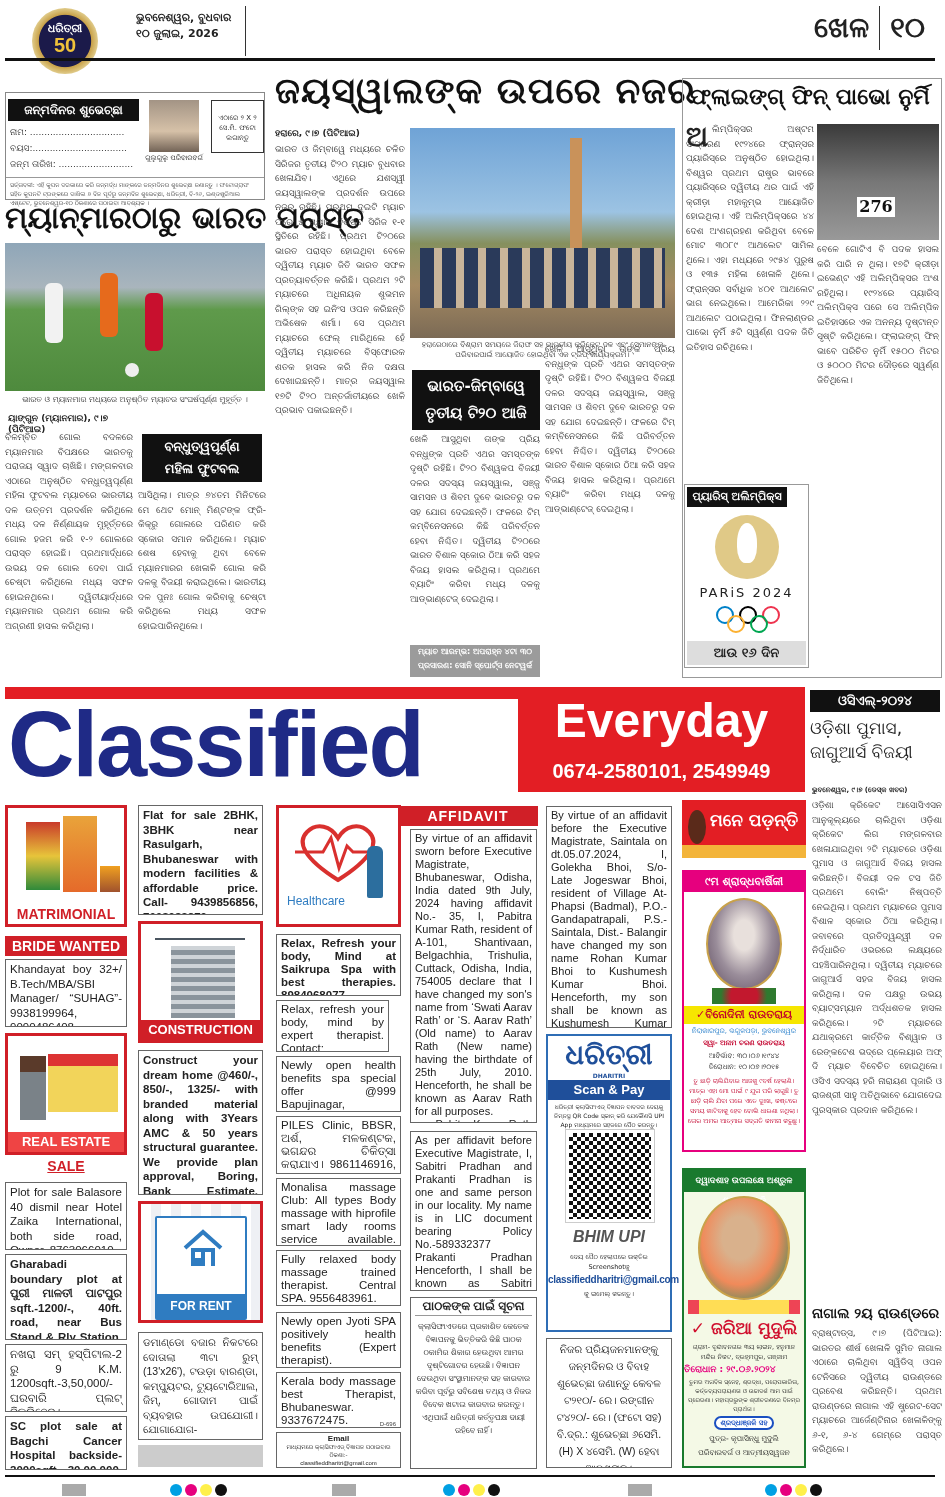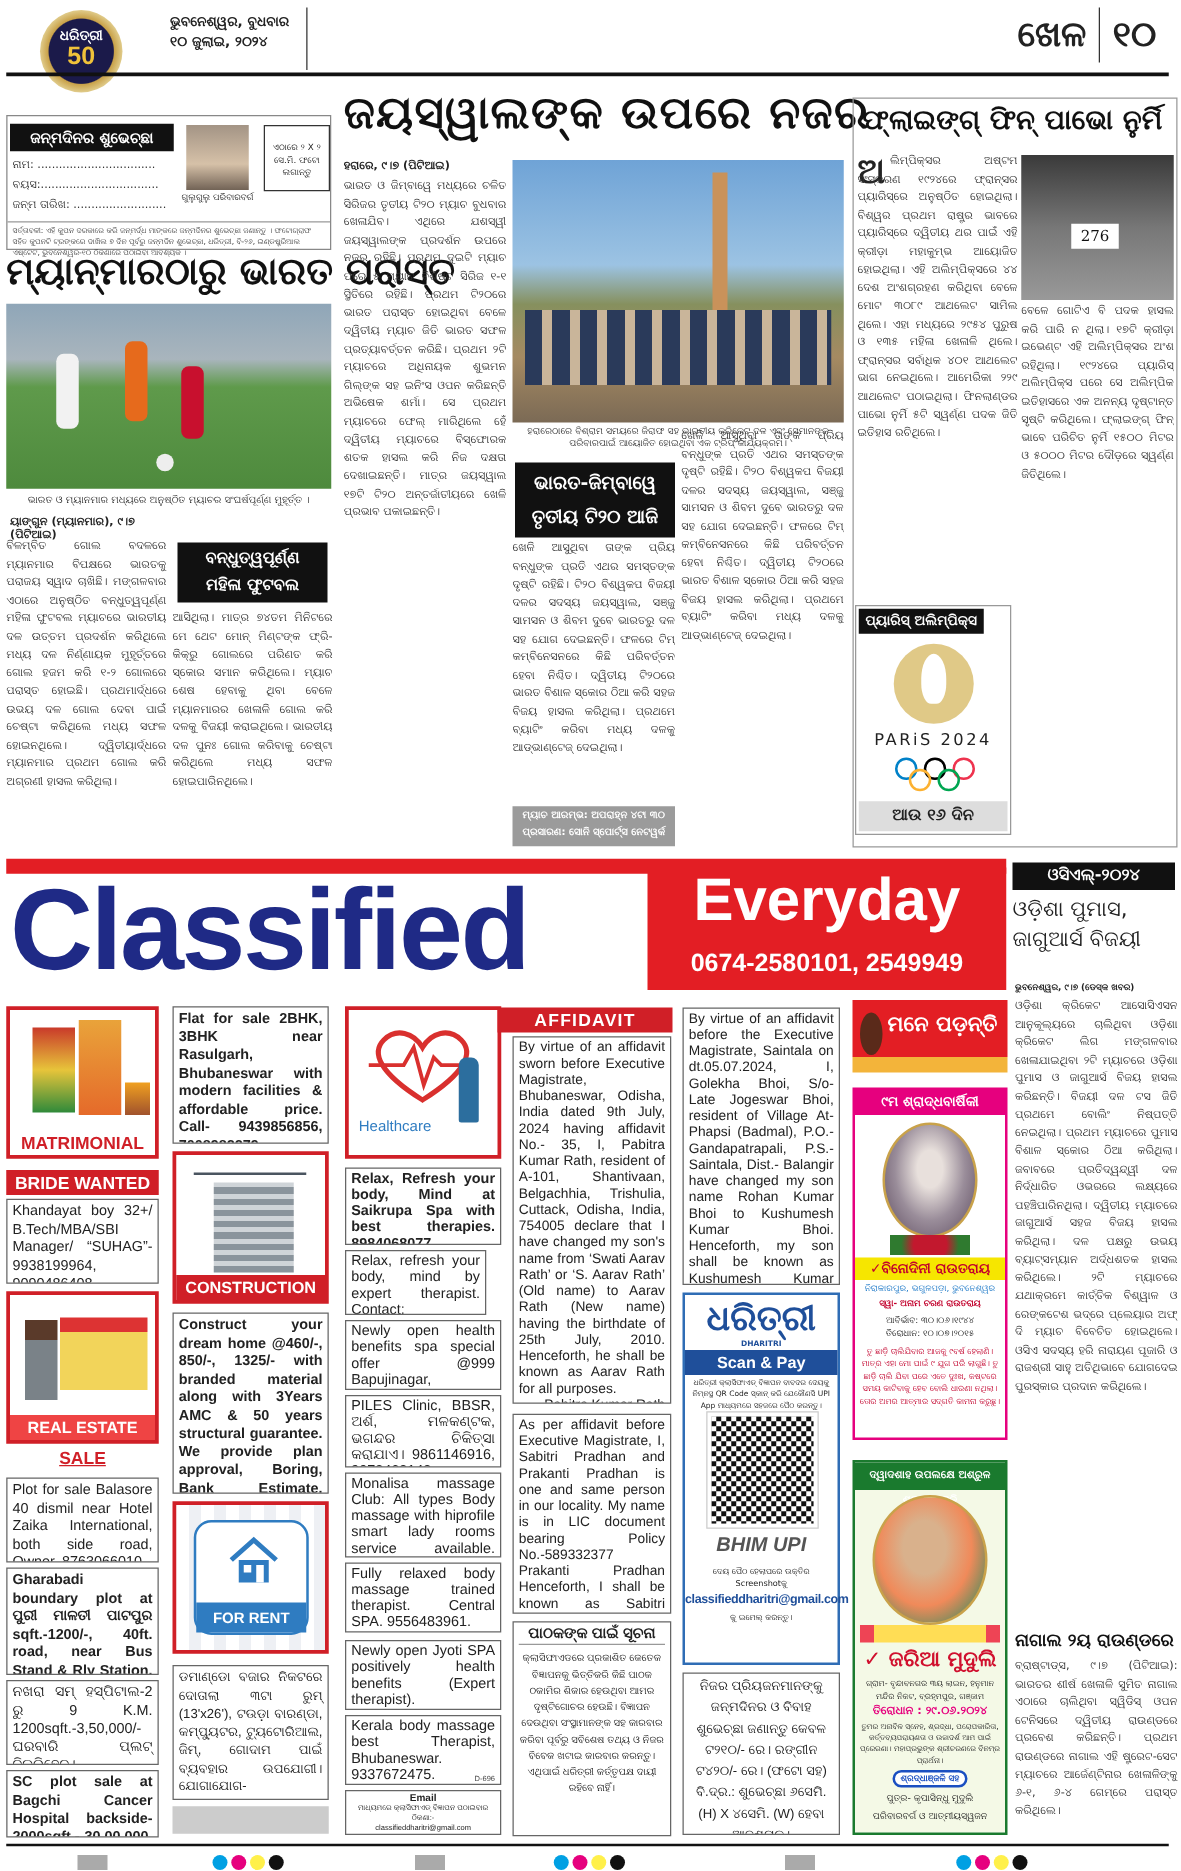--- a/index.html
+++ b/index.html
@@ -54,7 +54,7 @@
 </div>
 <div class="dateline">
   <div>ଭୁବନେଶ୍ୱର, ବୁଧବାର</div>
-  <div>୧୦ ଜୁଲାଇ, ୨୦୨୪</div>
+  <div>୧୦ ଜୁଲାଇ, 2026</div>
 </div>
 <div class="dateline-sep"></div>
 <div class="section">

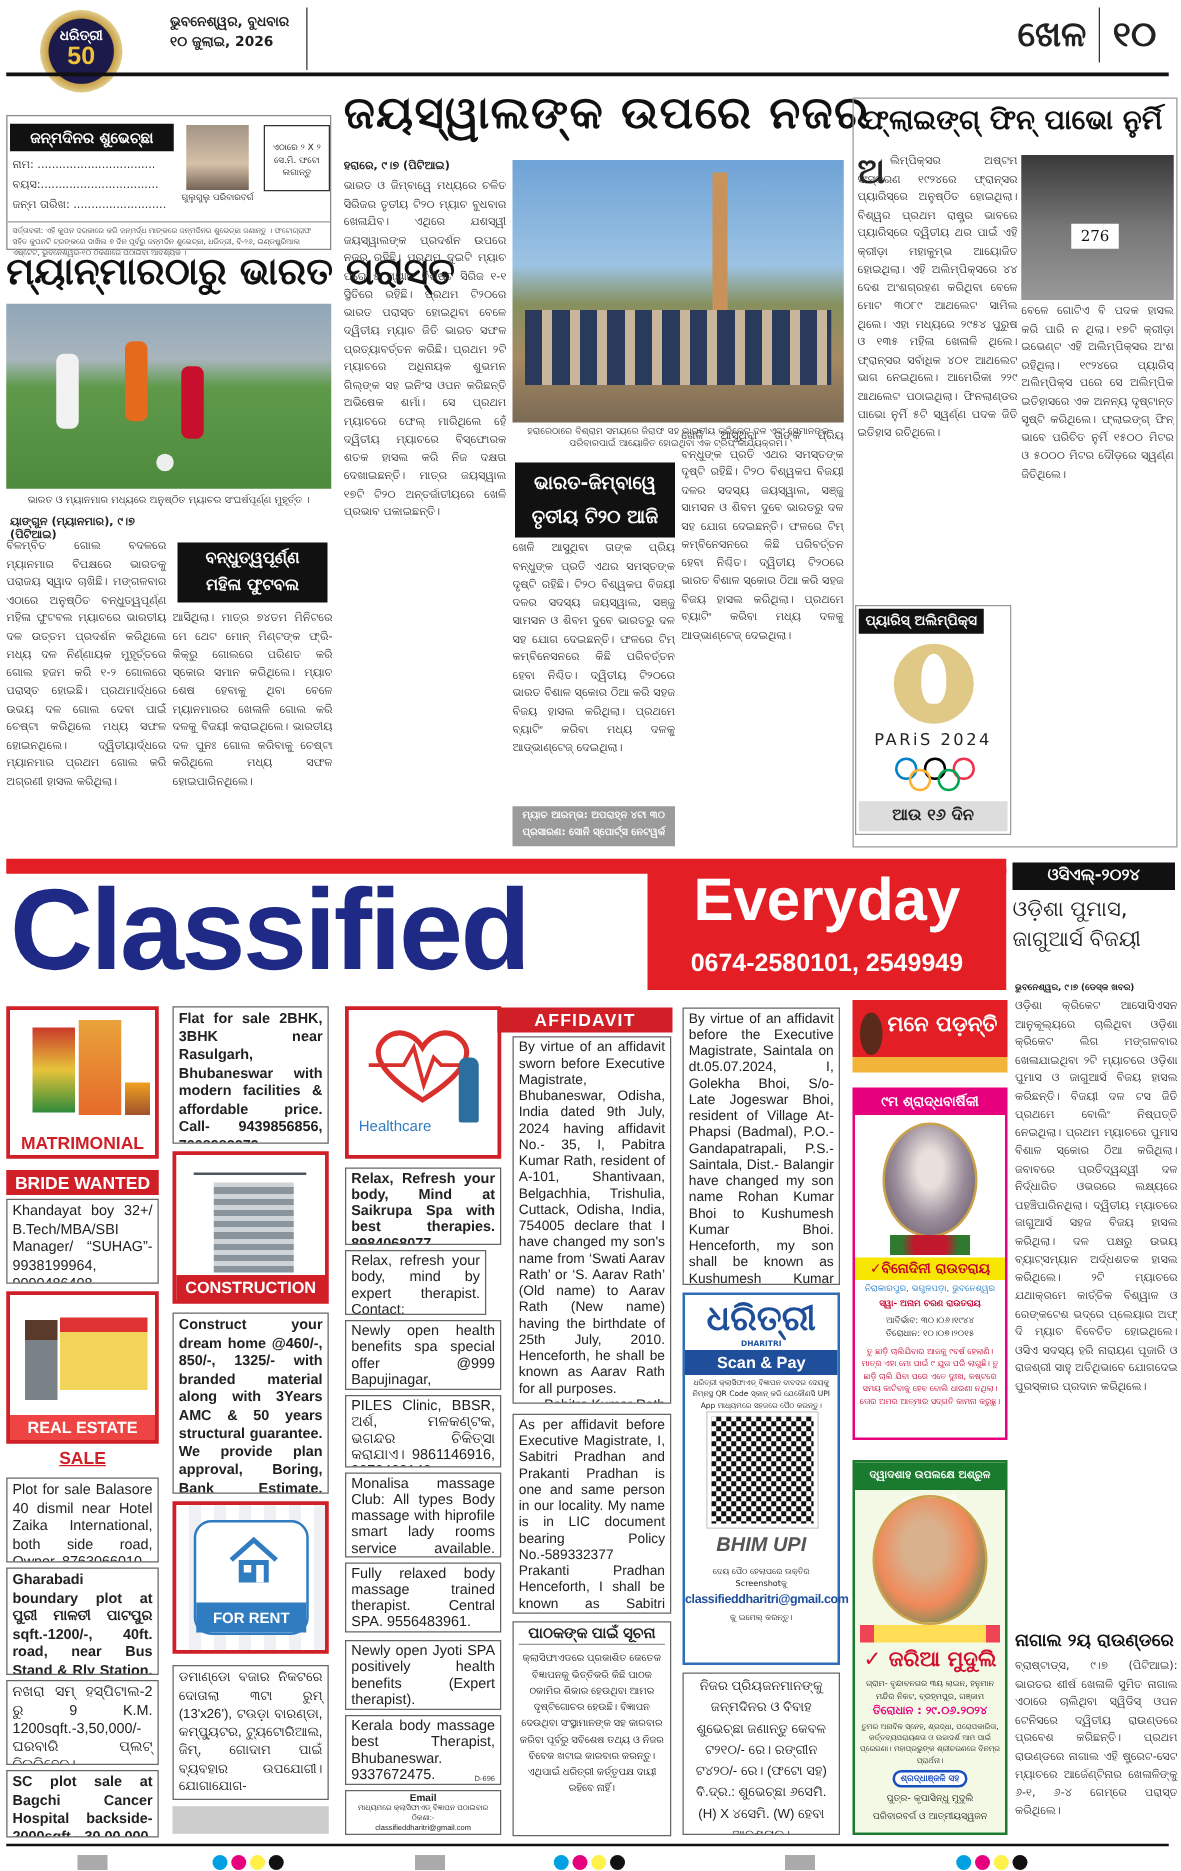--- a/index.html
+++ b/index.html
@@ -115,7 +115,7 @@
 <div class="abs" style="left:686px;top:120px;font-size:28px;font-weight:bold">ଅ</div>
 <div class="col-text" style="left:686px;top:122px;width:128px;height:355px;text-indent:26px">ଲିମ୍ପିକ୍ସର ଅଷ୍ଟମ ସଂସ୍କରଣ ୧୯୨୪ରେ ଫ୍ରାନ୍ସର ପ୍ୟାରିସ୍‌ରେ ଅନୁଷ୍ଠିତ ହୋଇଥିଲା। ବିଶ୍ୱର ପ୍ରଥମ ରାଷ୍ଟ୍ର ଭାବରେ ପ୍ୟାରିସ୍‌ରେ ଦ୍ୱିତୀୟ ଥର ପାଇଁ ଏହି କ୍ରୀଡ଼ା ମହାକୁମ୍ଭ ଆୟୋଜିତ ହୋଇଥିଲା। ଏହି ଅଲିମ୍ପିକ୍ସରେ ୪୪ ଦେଶ ଅଂଶଗ୍ରହଣ କରିଥିବା ବେଳେ ମୋଟ ୩୦୮୯ ଆଥଲେଟ ସାମିଲ ଥିଲେ। ଏହା ମଧ୍ୟରେ ୨୯୫୪ ପୁରୁଷ ଓ ୧୩୫ ମହିଳା ଖେଳାଳି ଥିଲେ। ଫ୍ରାନ୍ସର ସର୍ବାଧିକ ୪୦୧ ଆଥଲେଟ ଭାଗ ନେଇଥିଲେ। ଆମେରିକା ୨୨୯ ଆଥଲେଟ ପଠାଇଥିଲା। ଫିନଲାଣ୍ଡର ପାଭୋ ନୁର୍ମି ୫ଟି ସ୍ୱର୍ଣ୍ଣ ପଦକ ଜିତି ଇତିହାସ ରଚିଥିଲେ।</div>
 <div class="photo" style="left:817px;top:124px;width:122px;height:116px;background:linear-gradient(180deg,#3a3a3a,#777 50%,#999)">
-  <div class="abs" style="left:40px;top:55px;width:38px;height:20px;background:#fff;color:#111;font-size:12px;font-weight:normal;text-align:center;line-height:20px;font-family:'DejaVu Serif',serif">276</div>
+  <div class="abs" style="left:40px;top:73px;width:38px;height:20px;background:#fff;color:#111;font-size:16px;font-weight:bold;text-align:center;line-height:20px;font-family:'DejaVu Serif',serif">276</div>
 </div>
 <div class="col-text" style="left:817px;top:242px;width:122px;height:430px">ବେଳେ ଗୋଟିଏ ବି ପଦକ ହାସଲ କରି ପାରି ନ ଥିଲା। ୧୭ଟି କ୍ରୀଡ଼ା ଇଭେଣ୍ଟ ଏହି ଅଲିମ୍ପିକ୍ସର ଅଂଶ ରହିଥିଲା। ୧୯୨୪ରେ ପ୍ୟାରିସ୍ ଅଲିମ୍ପିକ୍ସ ପରେ ସେ ଅଲିମ୍ପିକ ଇତିହାସରେ ଏକ ଅନନ୍ୟ ଦୃଷ୍ଟାନ୍ତ ସୃଷ୍ଟି କରିଥିଲେ। ଫ୍ଲାଇଙ୍ଗ୍ ଫିନ୍ ଭାବେ ପରିଚିତ ନୁର୍ମି ୧୫୦୦ ମିଟର ଓ ୫୦୦୦ ମିଟର ଦୌଡ଼ରେ ସ୍ୱର୍ଣ୍ଣ ଜିତିଥିଲେ।</div>
 <div class="abs" style="left:684px;top:484px;width:125px;height:184px;border:1px solid #999">

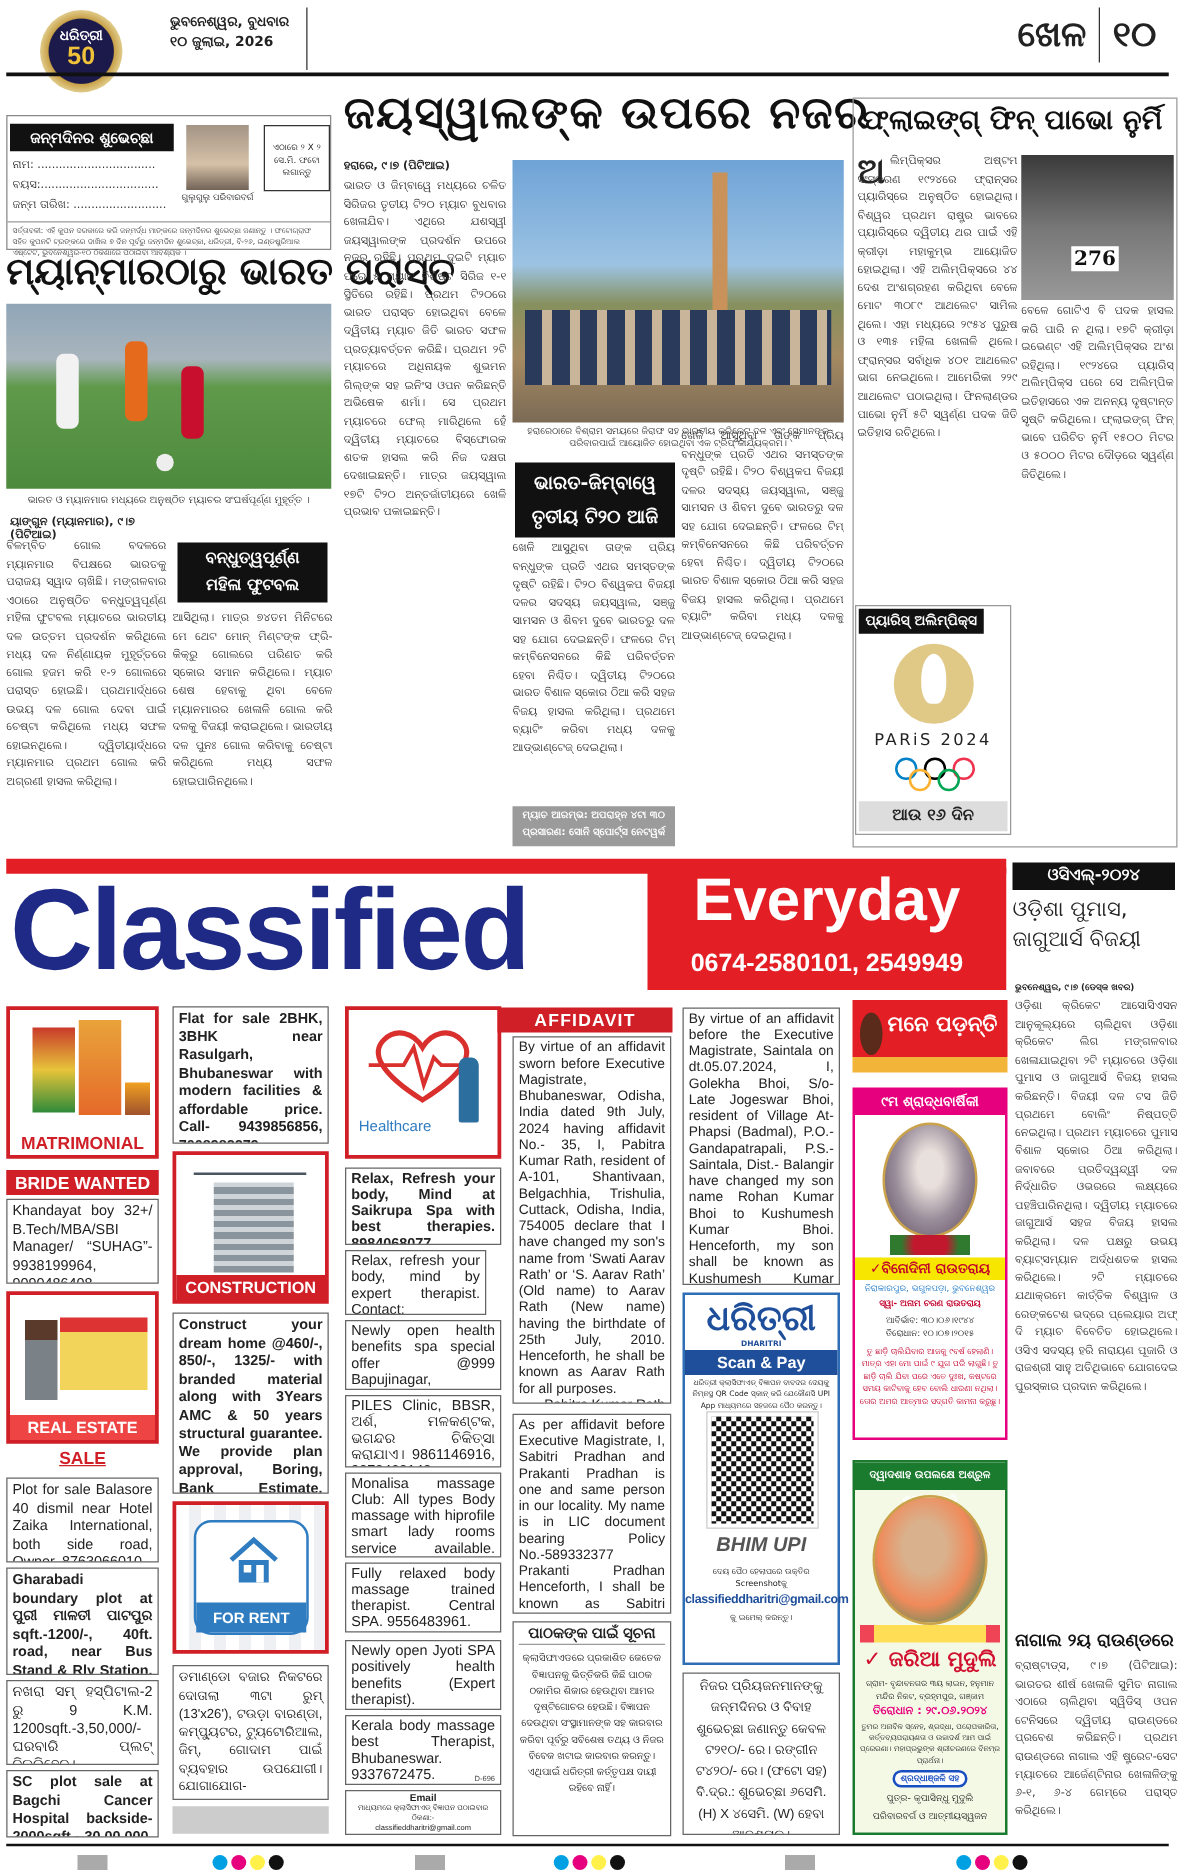--- a/index.html
+++ b/index.html
@@ -196,7 +196,7 @@
   
 </div>
 <div class="cat" style="left:138px;top:1201px;width:125px;height:122px;background:repeating-linear-gradient(90deg,#fff 0 10px,#eef0f4 10px 20px)">
-  <div class="abs" style="left:14px;top:12px;width:92px;height:92px;background:#fff;border:2px solid #2f7cc1;border-radius:14px">
+  <div class="abs" style="left:14px;top:12px;width:92px;height:104px;background:#fff;border:2px solid #2f7cc1;border-radius:2px">
     <svg class="abs" style="left:24px;top:10px" width="44" height="40">
       <path d="M4 20 L22 4 L40 20" fill="none" stroke="#2f7cc1" stroke-width="4"></path>
       <rect x="10" y="20" width="24" height="18" fill="#2f7cc1"></rect>

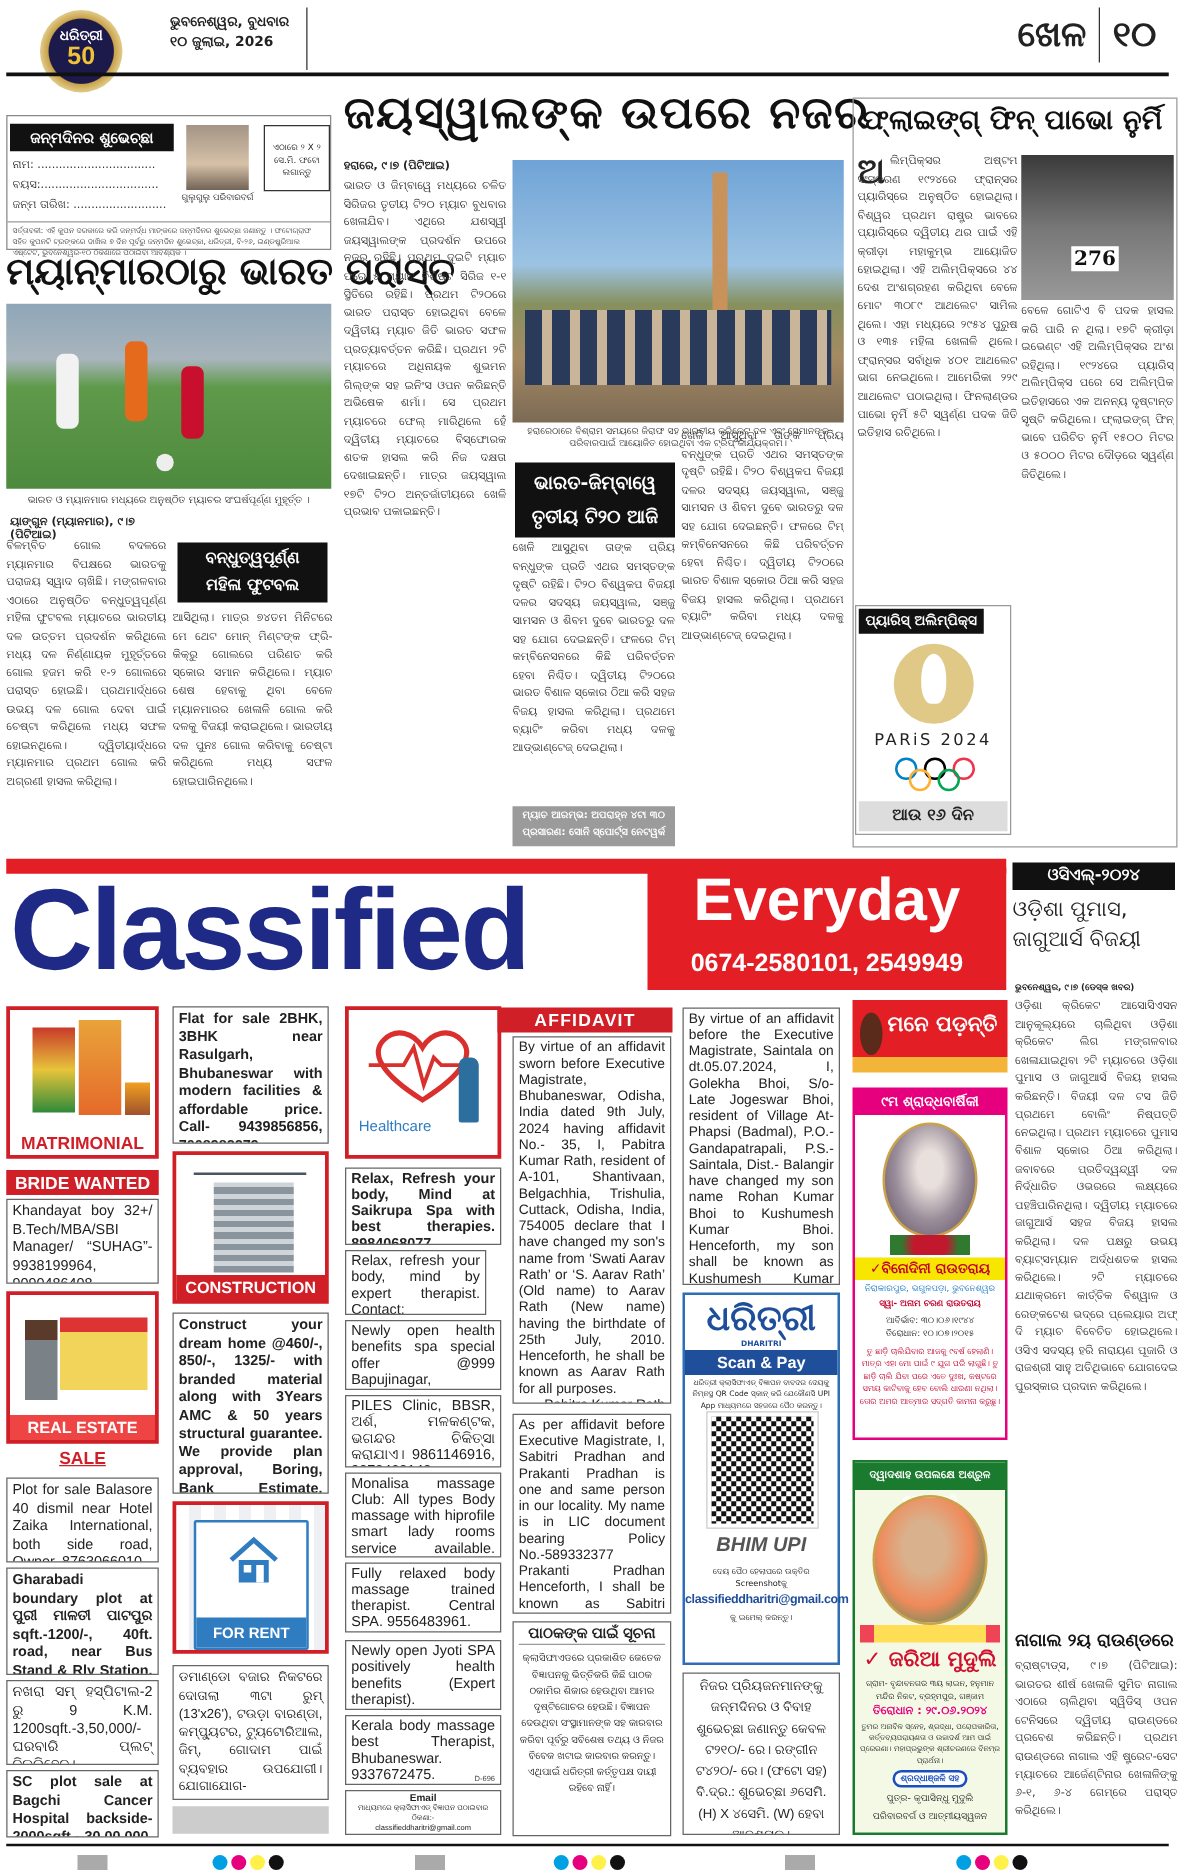--- a/index.html
+++ b/index.html
@@ -311,7 +311,7 @@
   <div class="abs" style="left:4px;top:130px;width:112px;height:14px;background:linear-gradient(90deg,#e45 0 10%,#fd5 10% 90%,#e45 90%)"></div>
   <div class="abs" style="left:0;right:0;top:148px;text-align:center;color:#d0102e;font-size:17px;font-weight:bold">✓ ଜରିଆ ମୁଦୁଲି</div>
   <div class="abs" style="left:3px;right:3px;top:172px;text-align:center;font-size:6.5px;line-height:10px">ଗ୍ରାମ- ବୃନ୍ଦାବନଗର ୩ୟ ଲାଇନ, ହନୁମାନ ମନ୍ଦିର ନିକଟ, ବ୍ରହ୍ମପୁର, ଗଞ୍ଜାମ</div>
-  <div class="abs" style="left:0;right:0;top:194px;text-align:center;color:#e6007e;font-size:9px;font-weight:bold">ତିରୋଧାନ : ୨୯.୦୬.୨୦୨୪</div>
+  <div class="abs" style="left:0;right:0;top:194px;color:#e6007e;font-size:9px;font-weight:bold">ତିରୋଧାନ : ୨୯.୦୬.୨୦୨୪</div>
   <div class="abs" style="left:3px;right:3px;top:207px;text-align:center;font-size:6px;line-height:9px">ତୁମର ଅନାବିଳ ସ୍ନେହ, ଶ୍ରଦ୍ଧା, ପରୋପକାରିତା, କର୍ତ୍ତବ୍ୟପରାୟଣତା ଓ ଉଚ୍ଚାଦର୍ଶ ଆମ ପାଇଁ ପ୍ରେରଣା। ମହାପ୍ରଭୁଙ୍କ ଶ୍ରୀଚରଣରେ ବିନମ୍ର ପ୍ରାର୍ଥନା।</div>
   <div class="abs" style="left:30px;top:246px;width:60px;height:14px;background:#fff;border:2px solid #1a4fc1;border-radius:8px;text-align:center;color:#1a4fc1;font-size:7px;line-height:10px;font-weight:bold">ଶ୍ରଦ୍ଧାଞ୍ଜଳି ସହ</div>
   <div class="abs" style="left:0;right:0;top:264px;text-align:center;font-size:7.5px">ପୁତ୍ର- କୃପାସିନ୍ଧୁ ମୁଦୁଲି</div>

